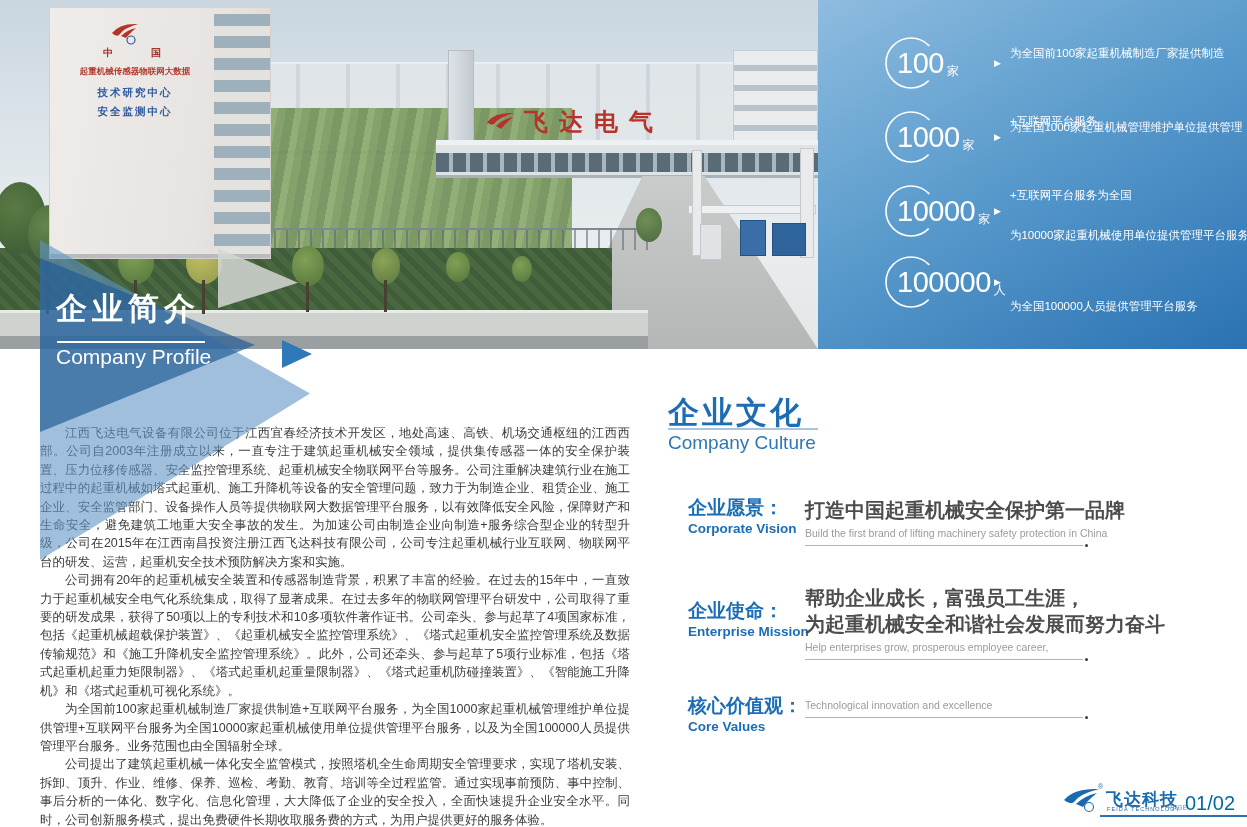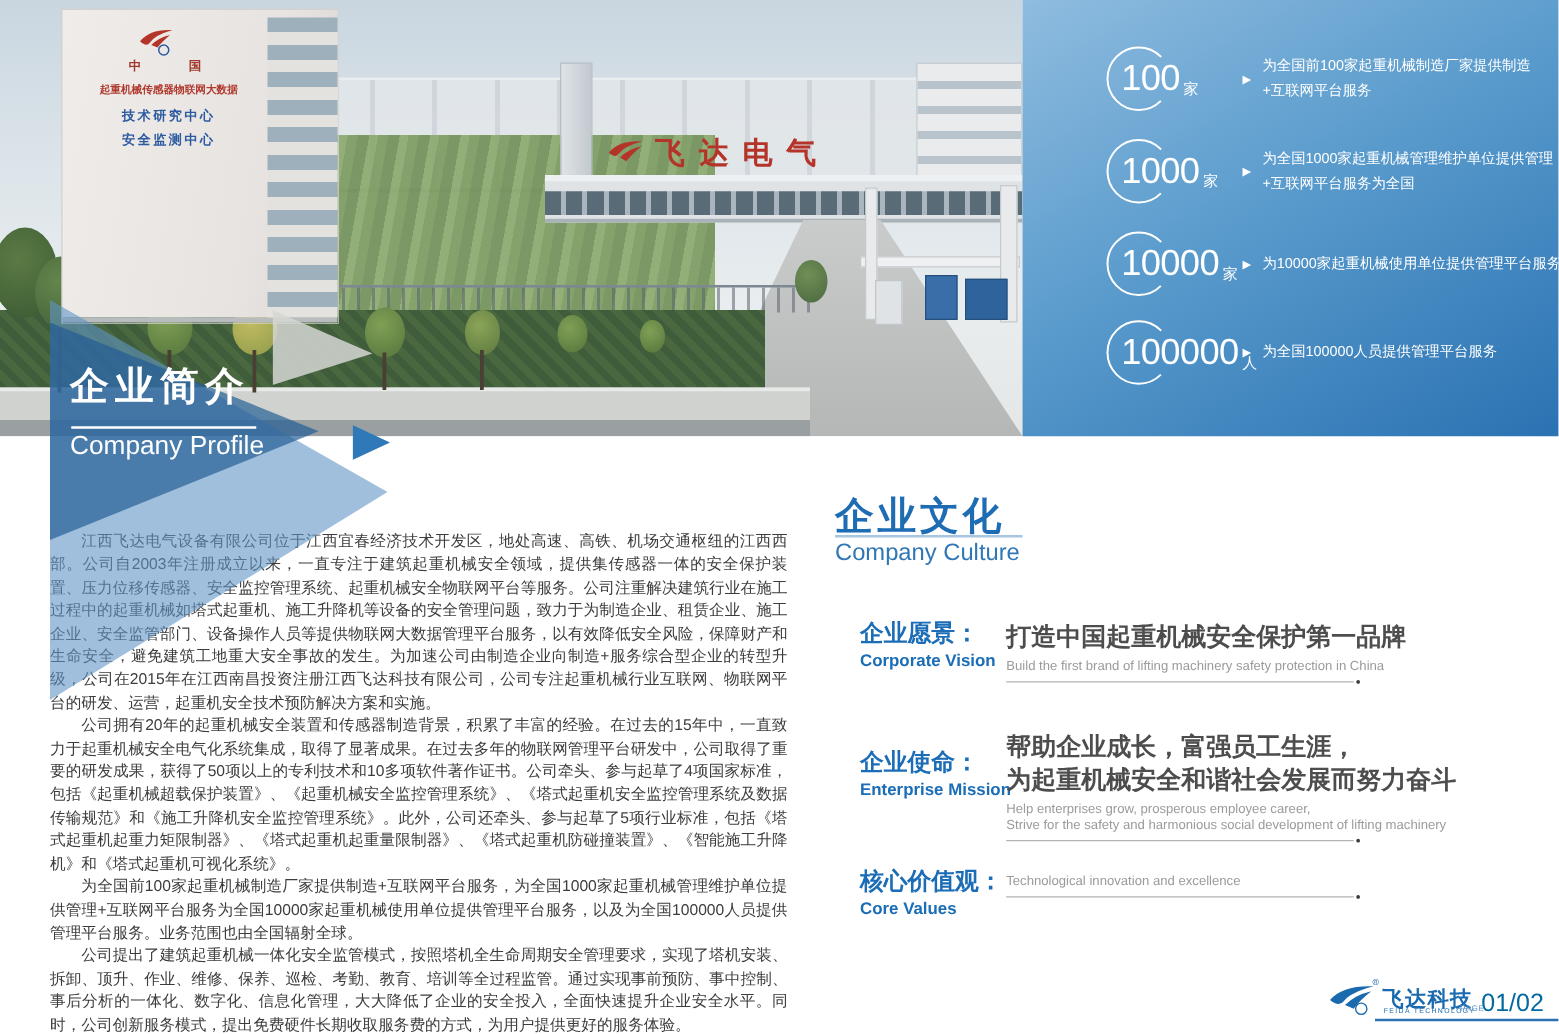--- a/index.html
+++ b/index.html
@@ -67,7 +67,7 @@
   .stat-descwrap { position:absolute; left:176px; top:0; height:54px; display:flex; align-items:center; gap:9px; }
   .stat-arrow { color:#fff; font-size:9px; line-height:1; }
   .stat-desc { font-size:11.5px; color:#fff; line-height:20px; white-space:nowrap; }
-  .stat-desc span { display:block; }
+  .stat-desc span { display:block;margin-top:48px; }
   
   .tri { position:absolute; }
   .tri-gray { left:218px; top:248px; width:80px; height:60px; background:rgba(213,215,211,.85);

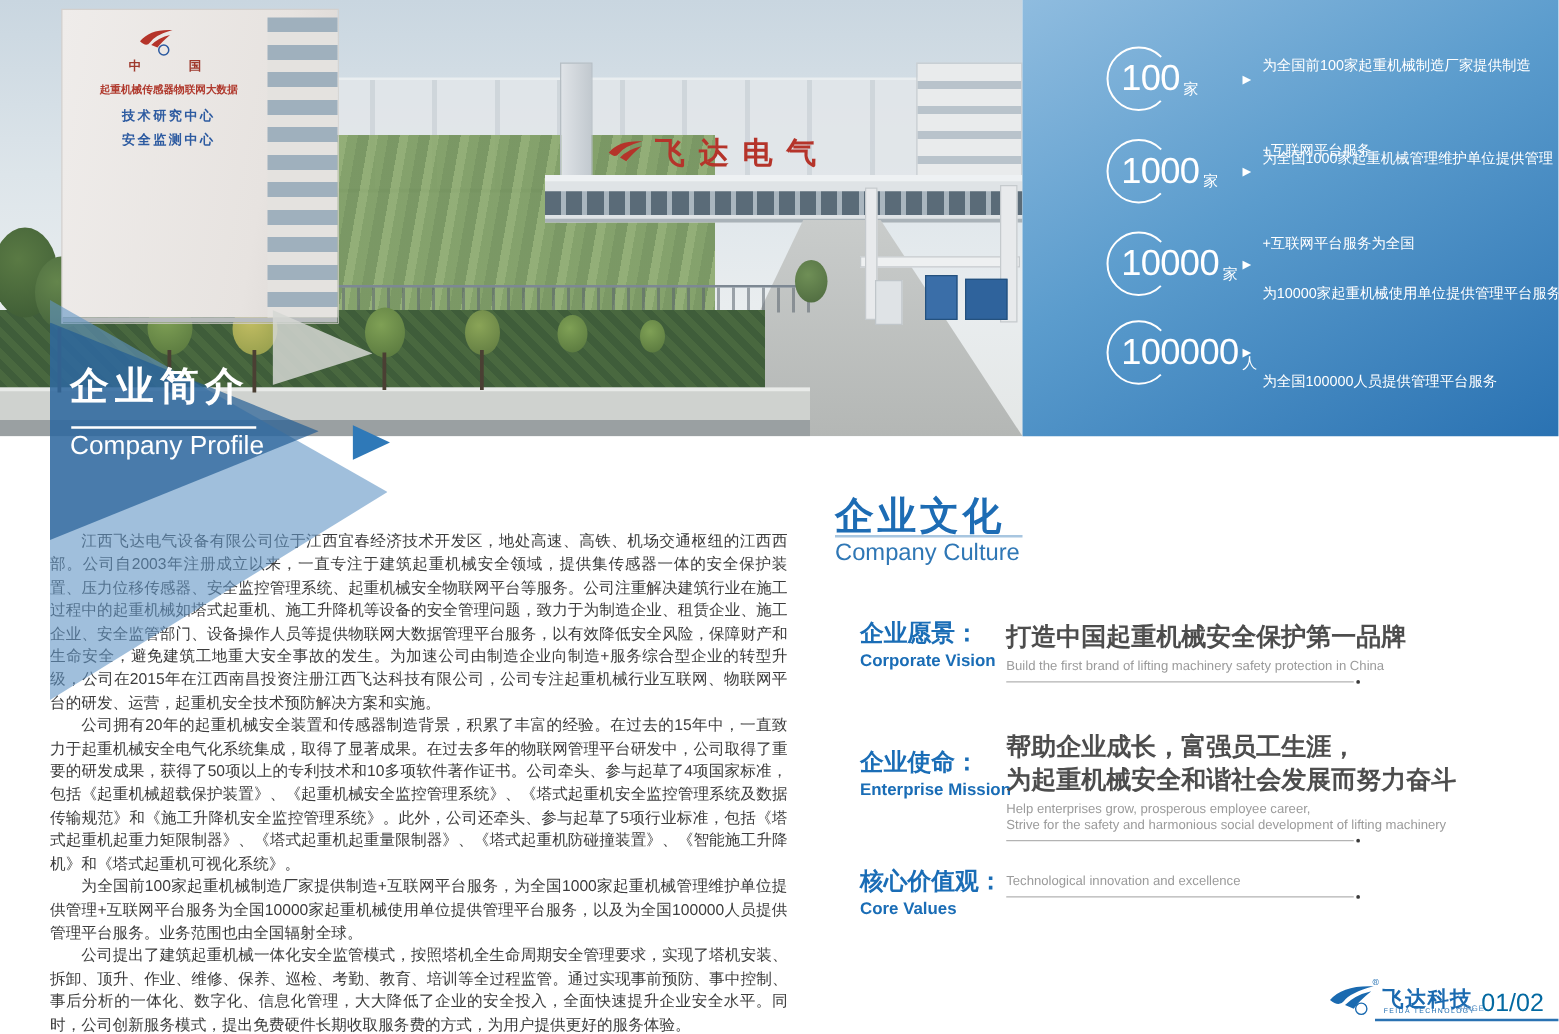--- a/index.html
+++ b/index.html
@@ -303,7 +303,6 @@
       </div>
       <div class="cen">
         <span>Help enterprises grow, prosperous employee career,</span>
-        <span>Strive for the safety and harmonious social development of lifting machinery</span>
       </div>
       <div class="cline">
         <span class="cdot"></span>

